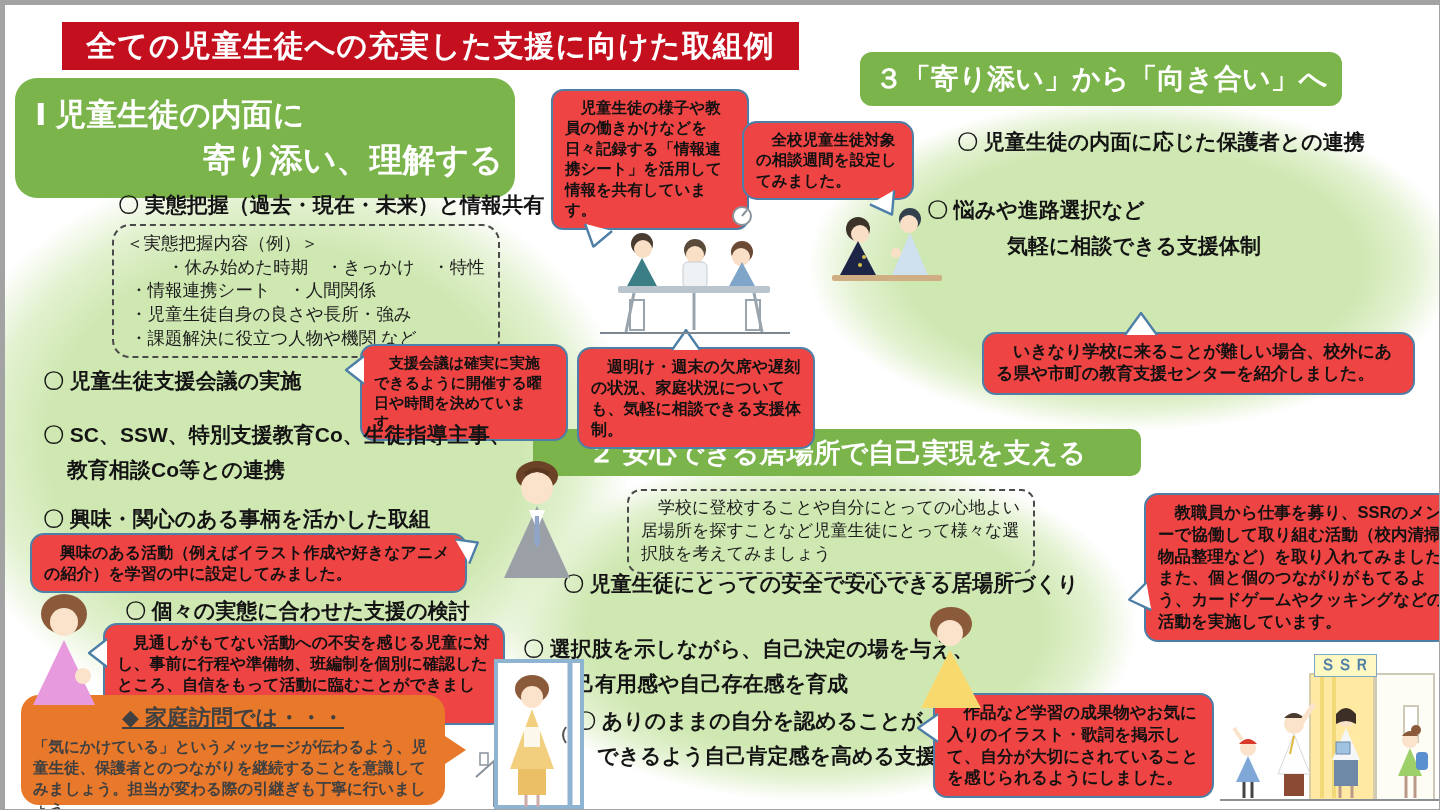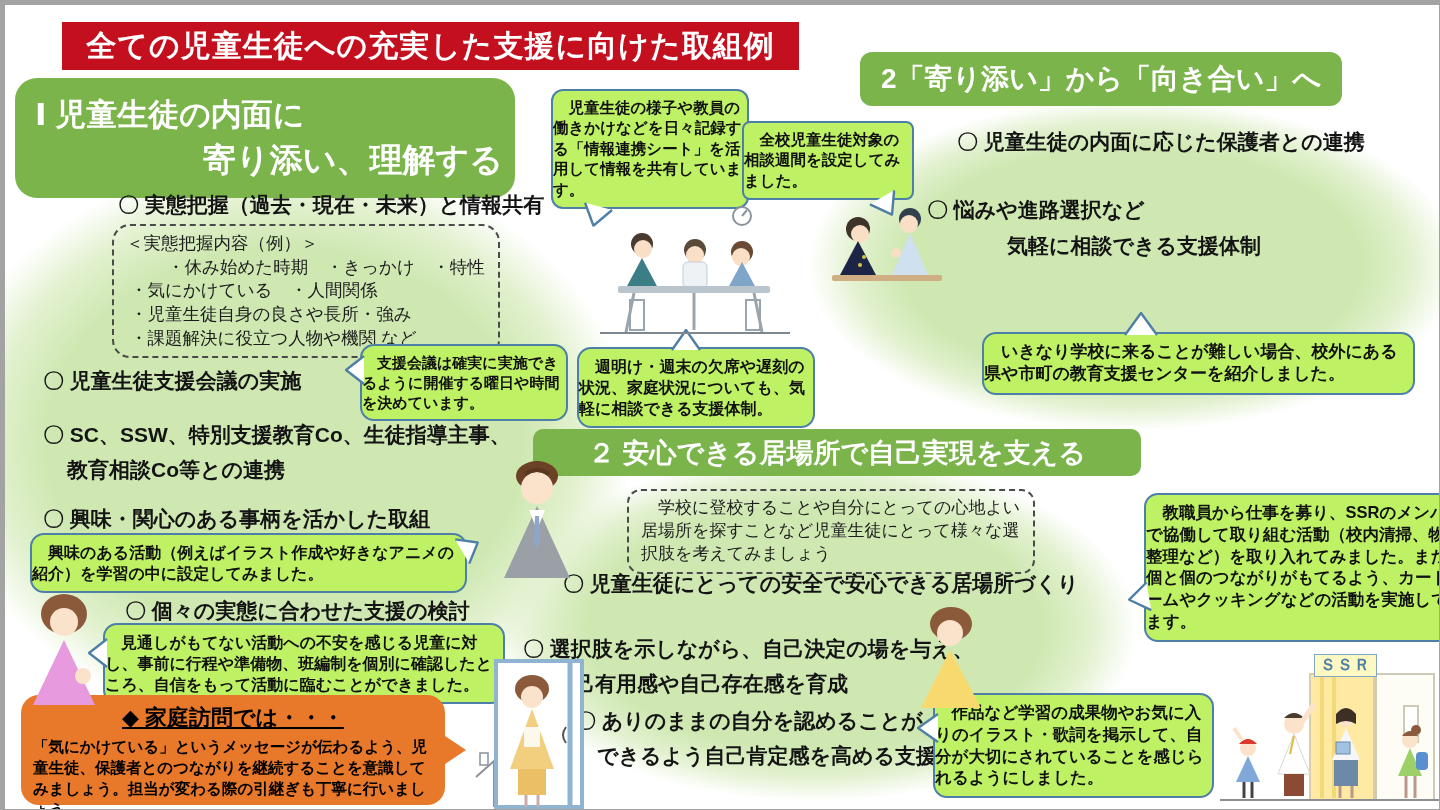--- a/index.html
+++ b/index.html
@@ -65,7 +65,7 @@
   </div>
 
   <div class="ghead" style="left:855px;top:47px;width:482px;height:54px;border-radius:12px;font-size:28px;">
-    <span>2「寄り添い」から「向き合い」へ</span>
+    <span>３「寄り添い」から「向き合い」へ</span>
   </div>
 
   <div class="ghead" style="left:528px;top:424px;width:608px;height:47px;border-radius:10px;font-size:27px;align-items:center;">

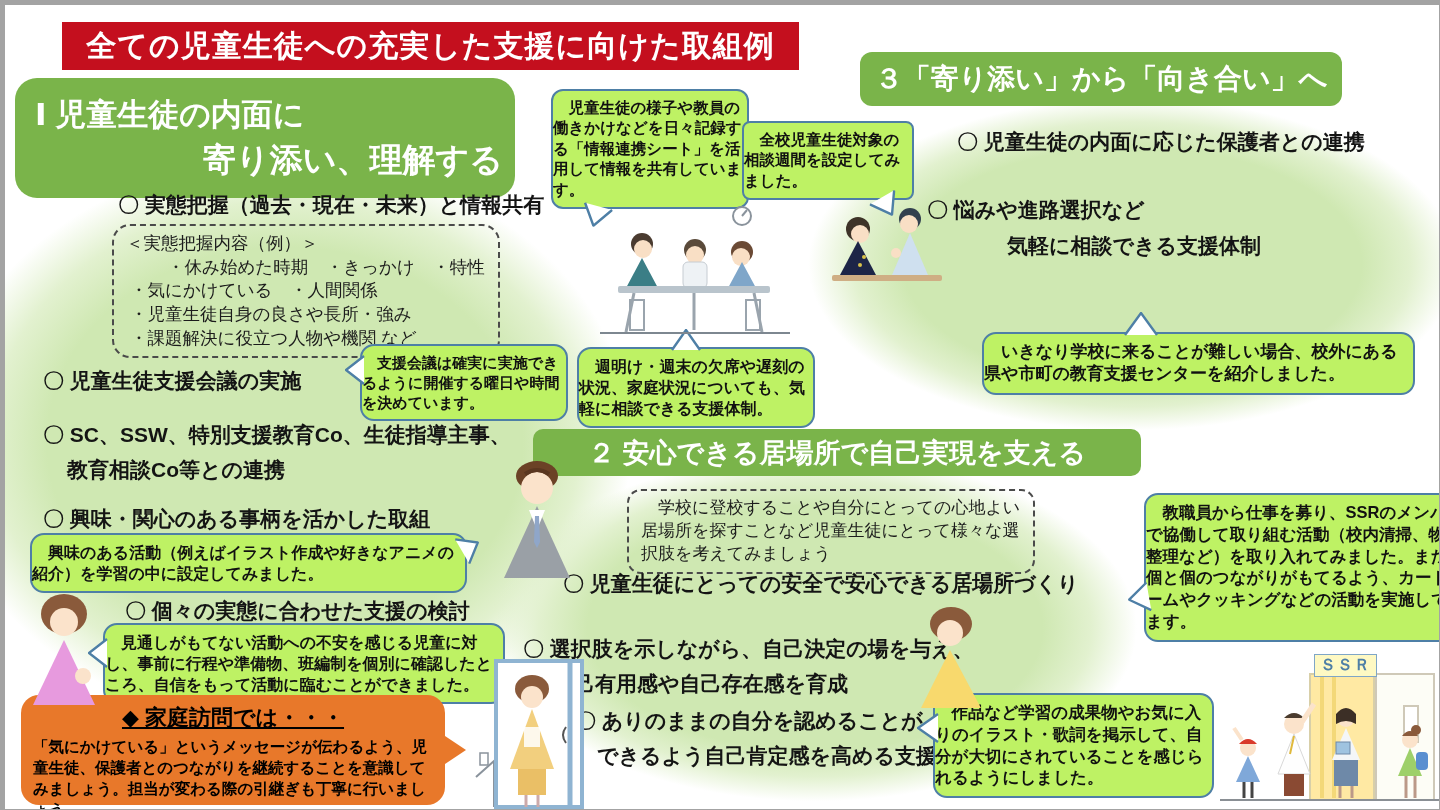--- a/index.html
+++ b/index.html
@@ -25,8 +25,8 @@
     padding:6px 12px;line-height:1.35;color:#1c1c1c;background:transparent;
   }
   .bubble{
-    position:absolute;background:#bef264;border:2.4px solid #4e7fa6;border-radius:14px;
-    padding:7px 0;font-weight:bold;color:#111;line-height:1.32;box-sizing:border-box;
+    position:absolute;background:#ef4444;border:2.4px solid #4e7fa6;border-radius:14px;
+    padding:7px 12px;font-weight:bold;color:#111;line-height:1.32;box-sizing:border-box;
   }
   .tail{position:absolute;}
   .orangebox{

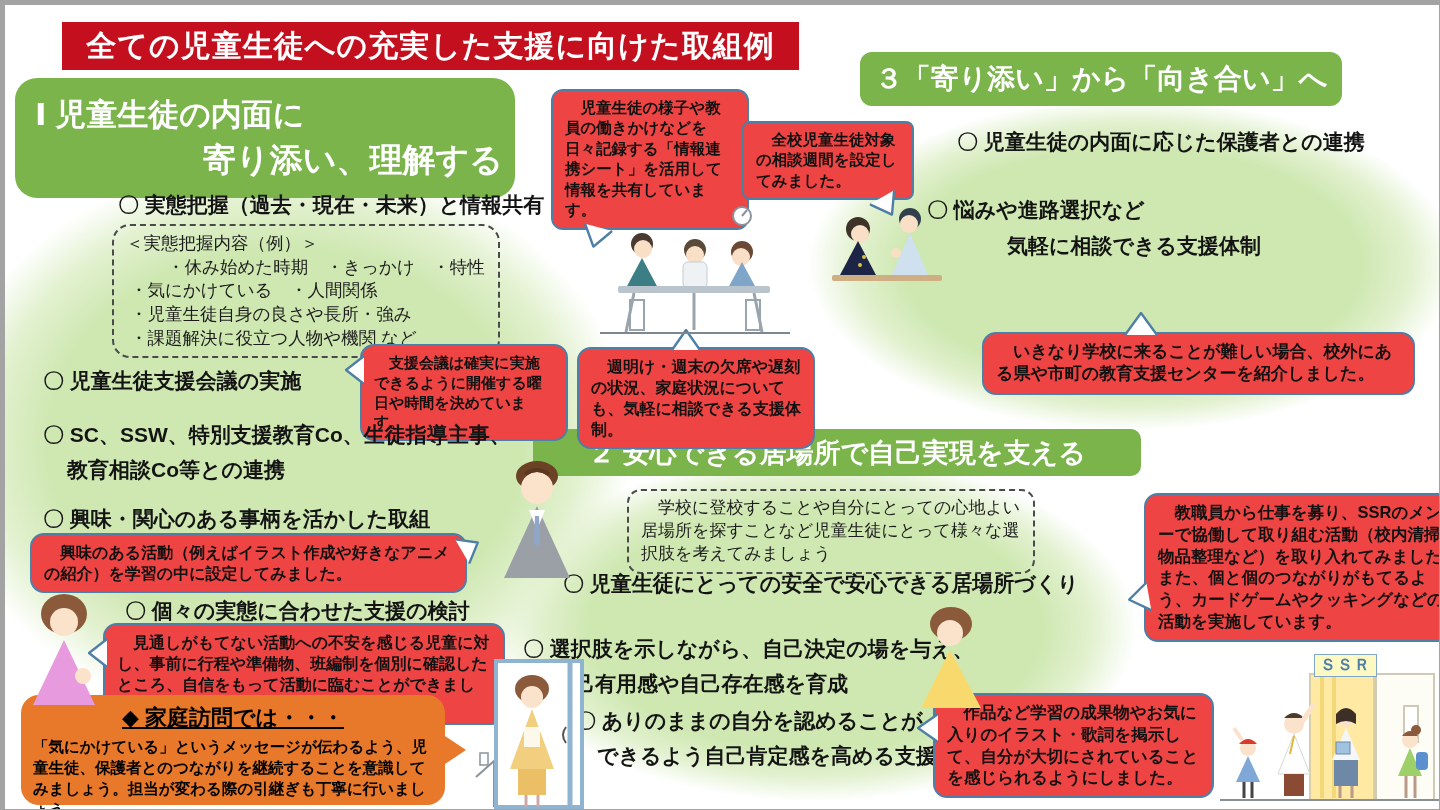--- a/index.html
+++ b/index.html
@@ -131,7 +131,7 @@
     </svg>
   </div>
 
-  <div class="bubble" style="left:737px;top:116px;width:172px;font-size:15.5px;border-radius:8px;">
+  <div class="bubble" style="left:737px;top:116px;width:172px;font-size:15.5px;border-radius:15px;">
     <span>　全校児童生徒対象の相談週間を設定してみました。</span>
     <svg class="tail" width="30" height="22" viewBox="0 0 30 22" style="right:10px;bottom:-19px;transform:rotate(-30deg);">
       <path d="M1 1 L15 21 L29 1 Z" fill="#fff" stroke="none"></path>

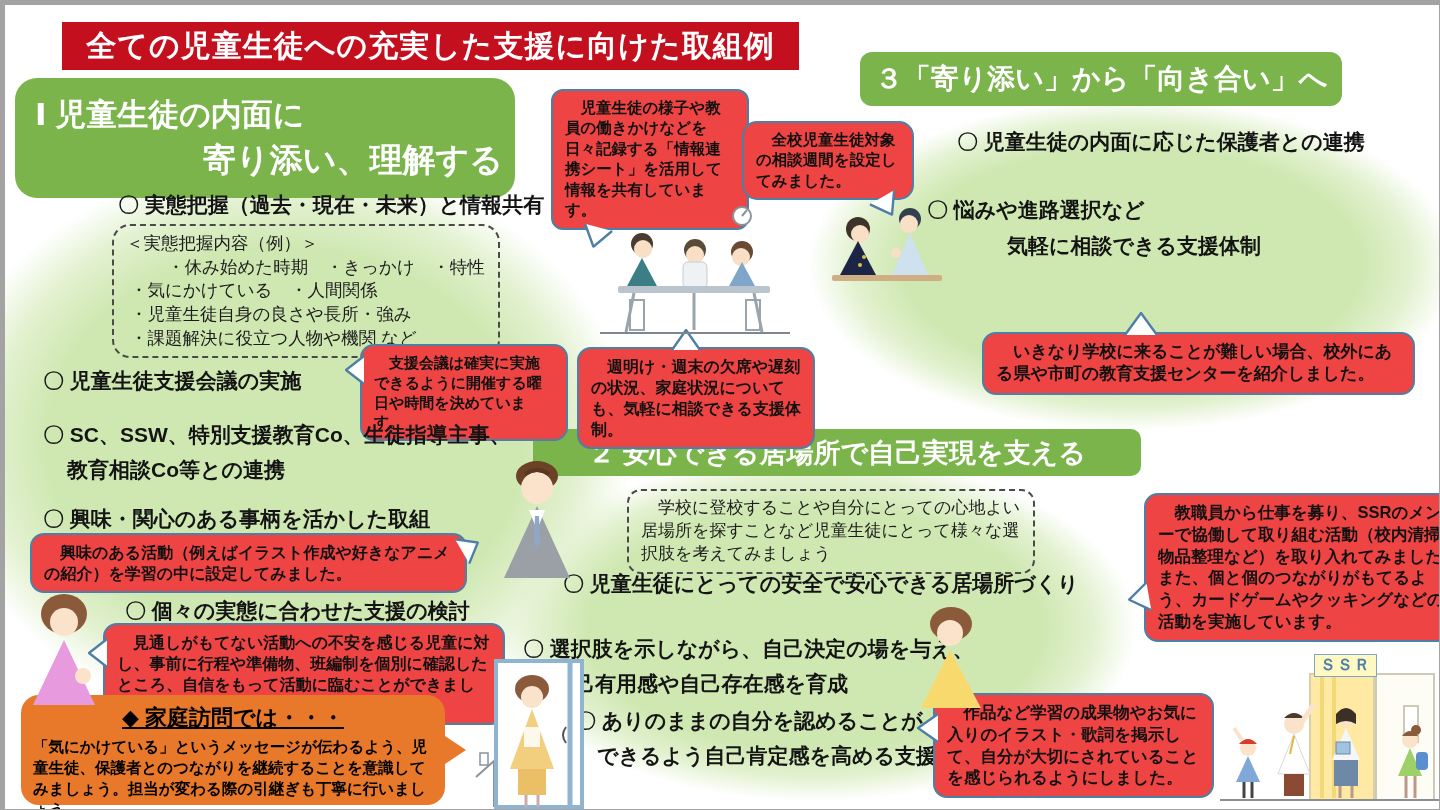--- a/index.html
+++ b/index.html
@@ -77,7 +77,7 @@
   <div class="dashedbox" style="left:107px;top:219px;width:360px;font-size:17.5px;">
     <div>＜実態把握内容（例）＞</div>
     <div style="padding-left:4px;margin-left:37px;">・休み始めた時期　・きっかけ　・特性</div>
-    <div style="padding-left:4px;">・気にかけている　・人間関係</div>
+    <div style="padding-left:4px;">・情報連携シート　・人間関係</div>
     <div style="padding-left:4px;">・児童生徒自身の良さや長所・強み</div>
     <div style="padding-left:4px;">・課題解決に役立つ人物や機関 など</div>
   </div>

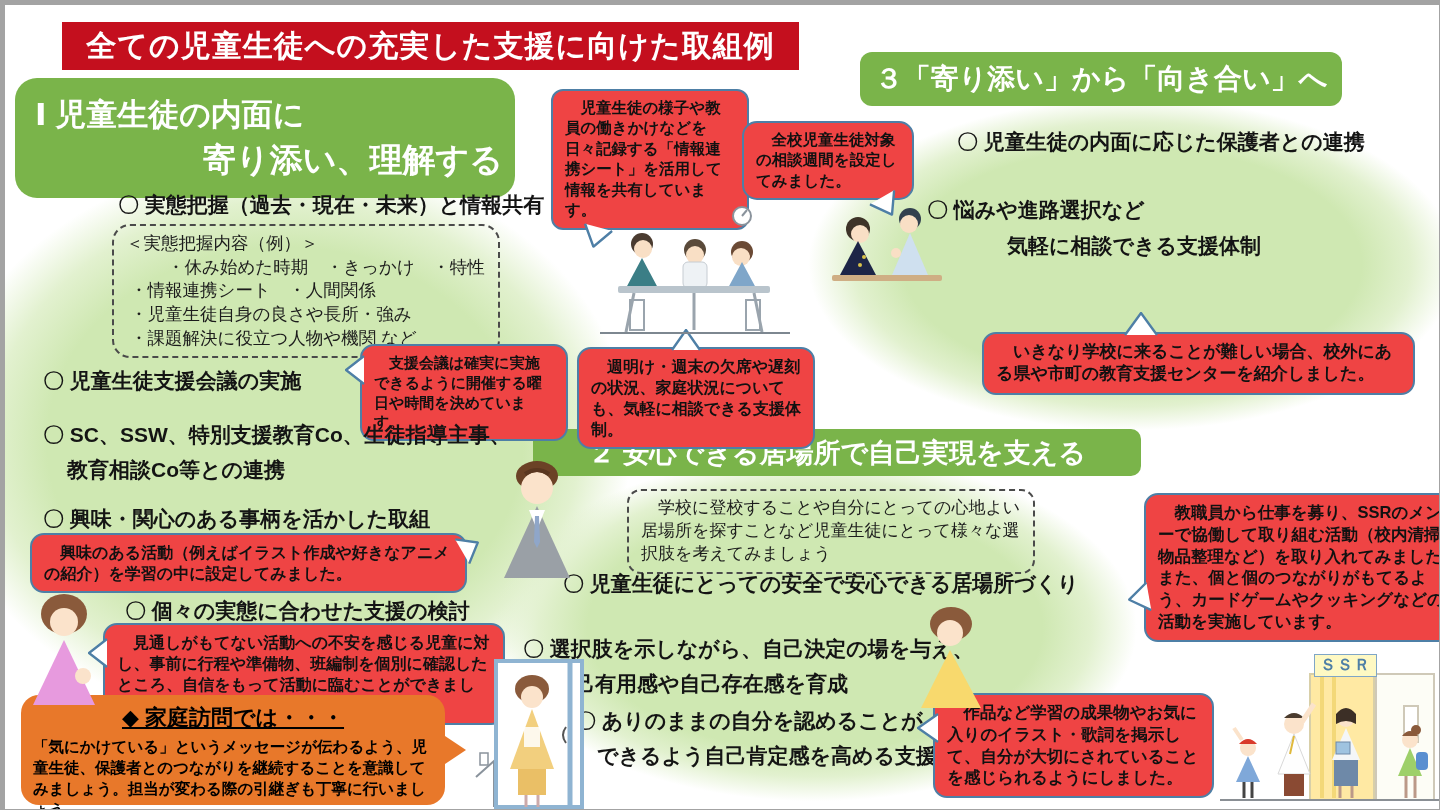--- a/index.html
+++ b/index.html
@@ -31,7 +31,7 @@
   .tail{position:absolute;}
   .orangebox{
     position:absolute;left:16px;top:690px;width:424px;height:110px;
-    background:#e8782a;border-radius:18px;color:#000000;padding:6px 12px;box-sizing:border-box;
+    background:#e8782a;border-radius:18px;color:#404040;padding:6px 12px;box-sizing:border-box;
   }
   .orangebox .oh{
     text-align:center;font-weight:bold;font-size:22px;text-decoration:underline;

